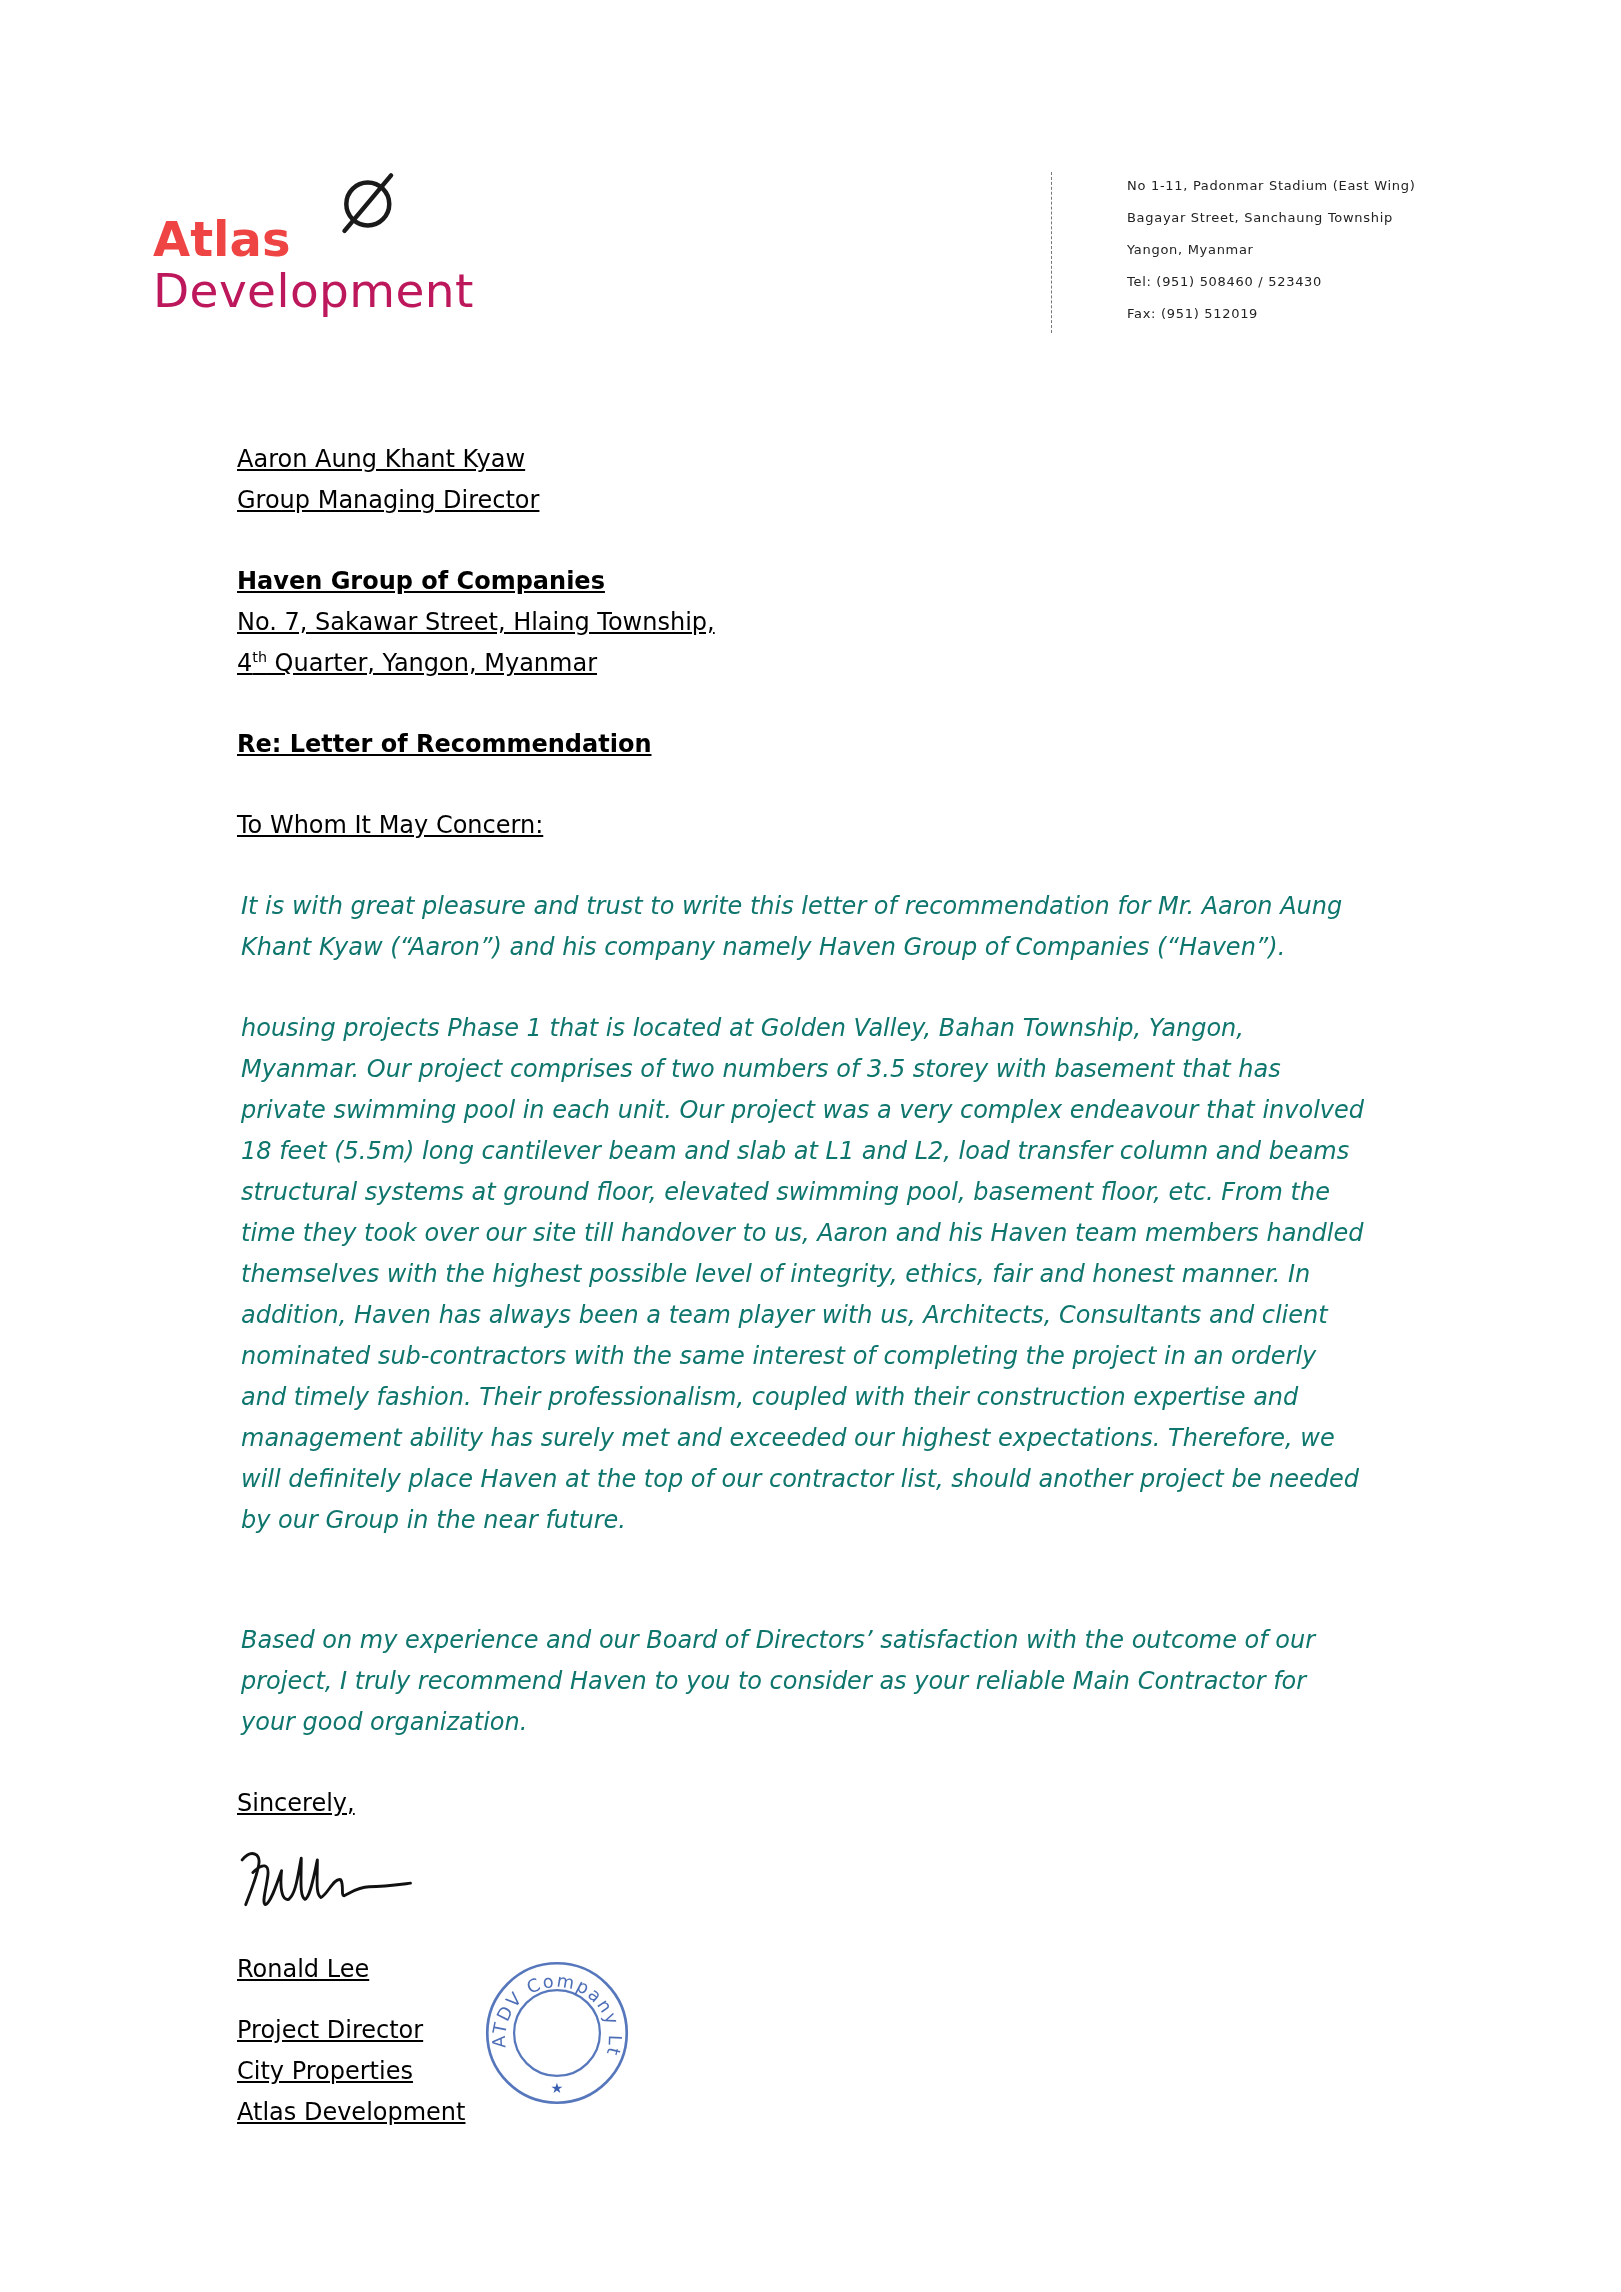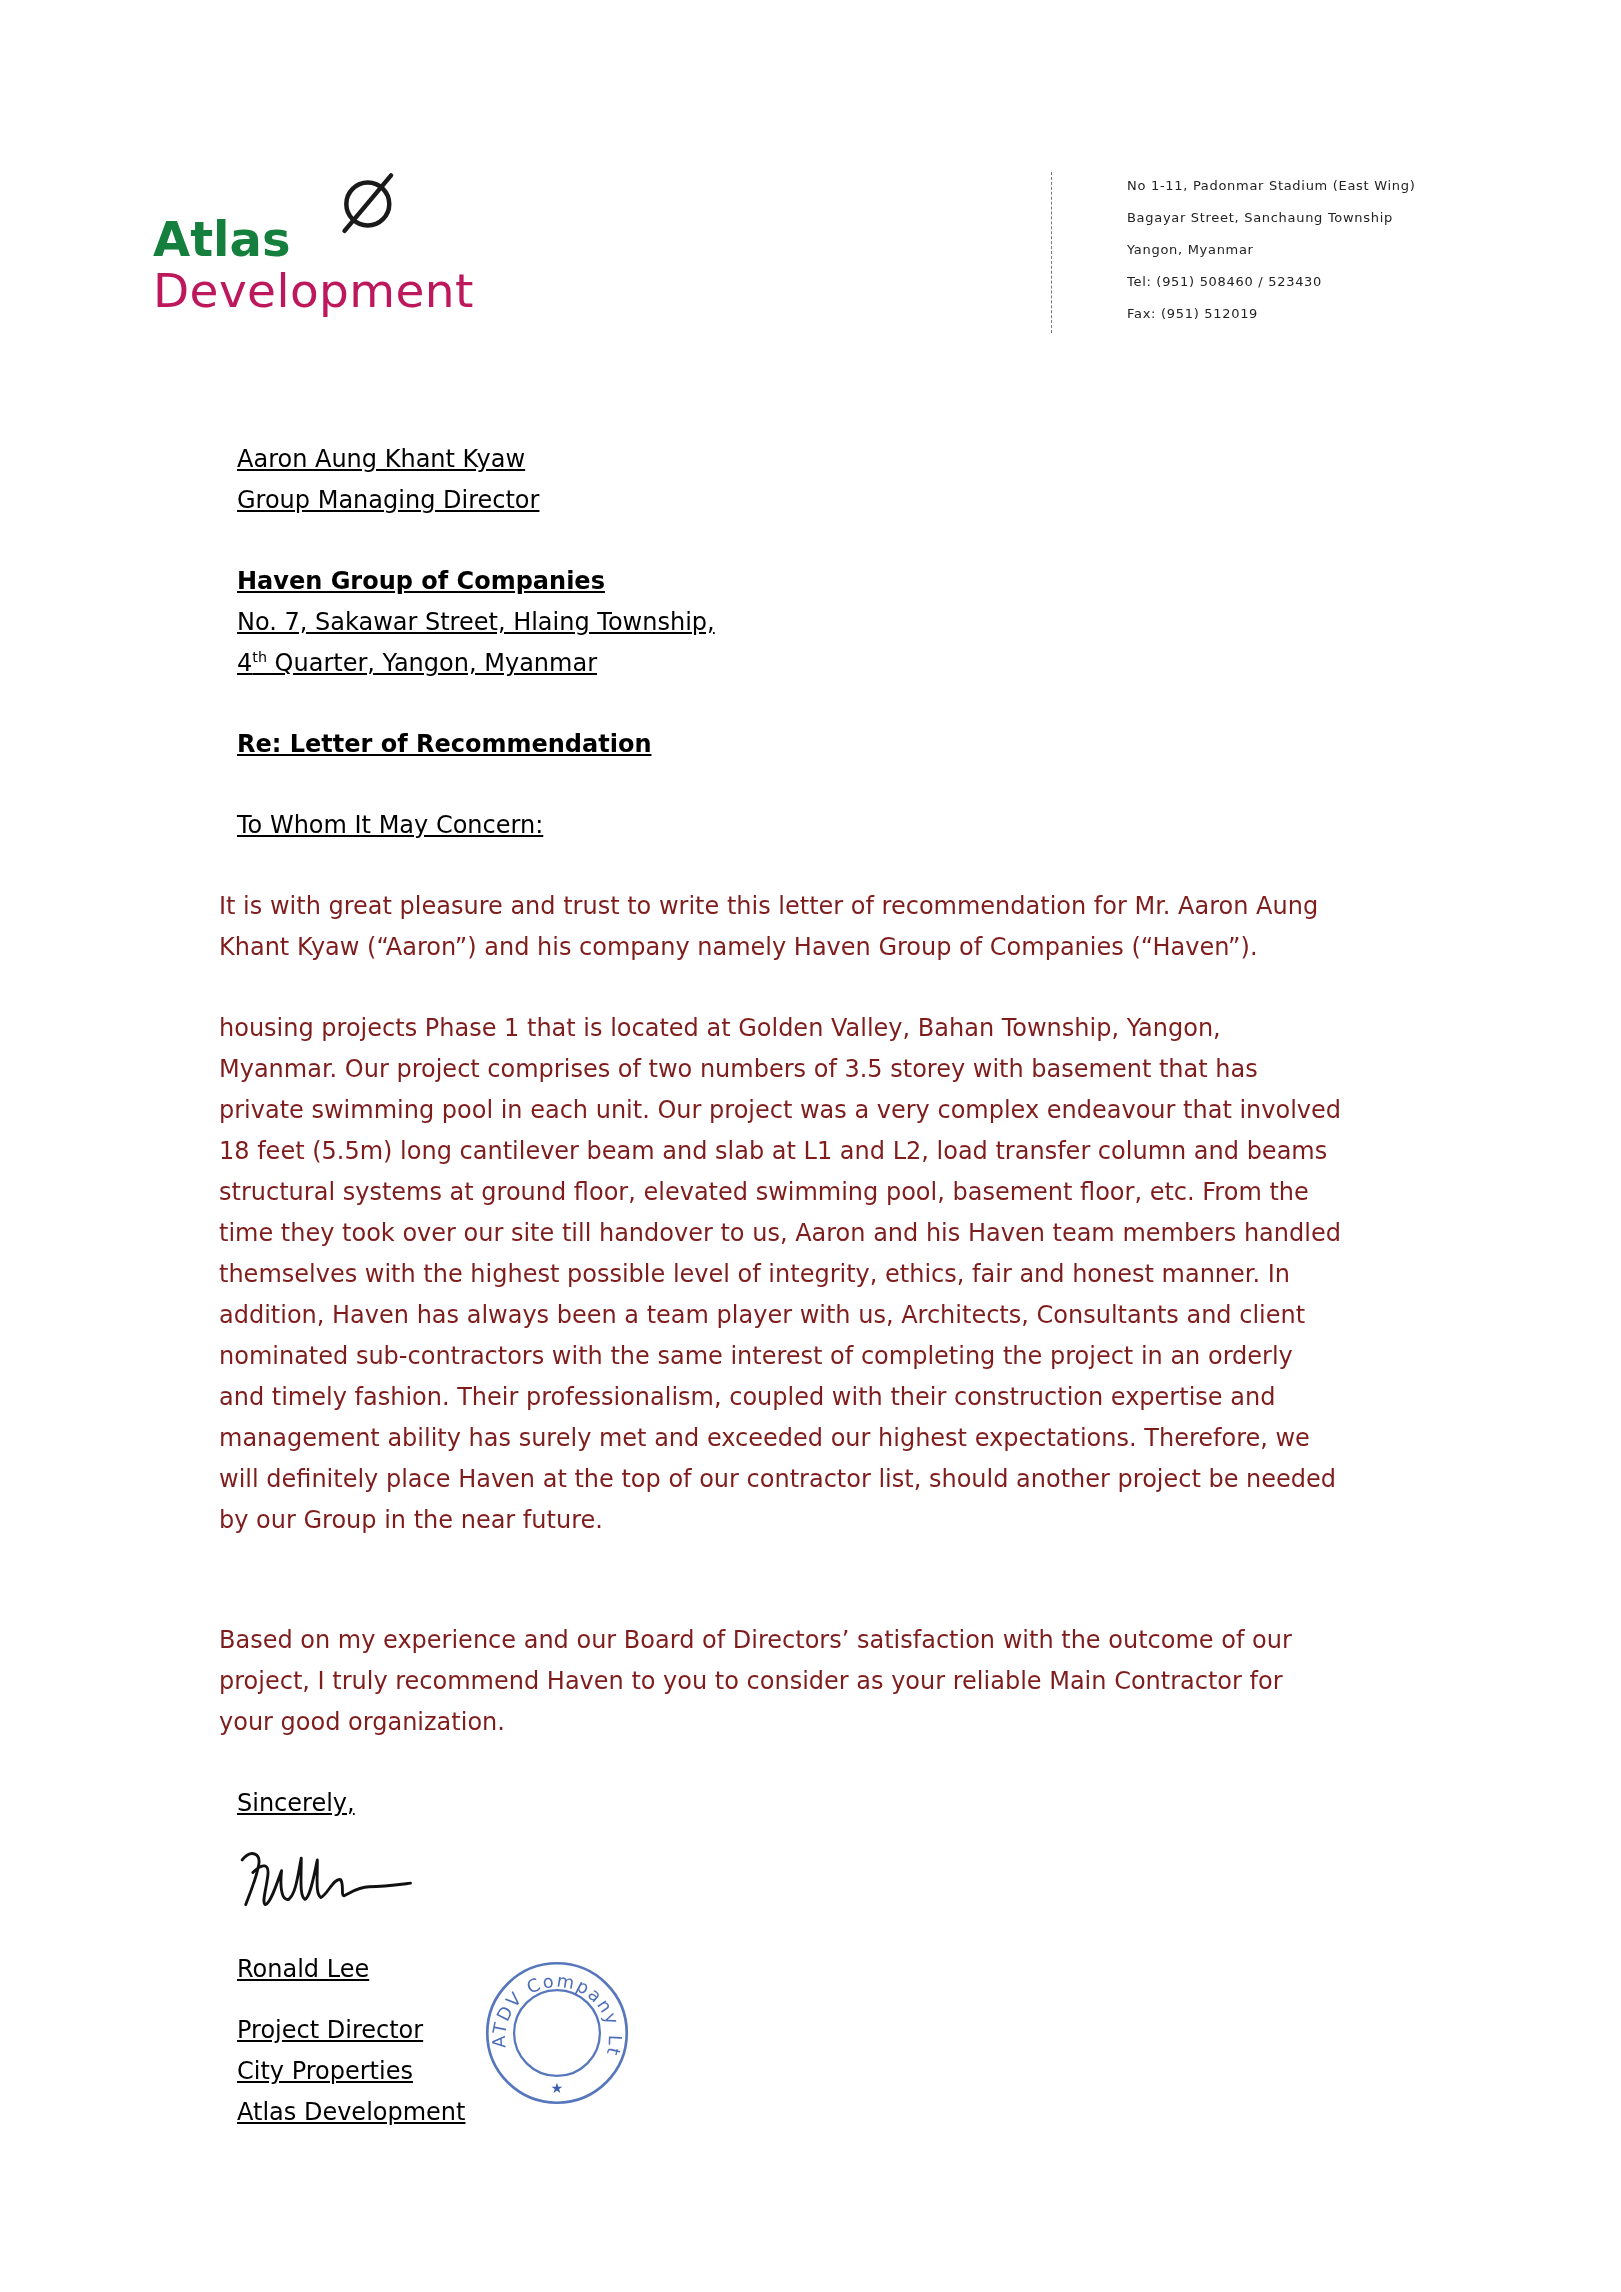--- a/index.html
+++ b/index.html
@@ -10,7 +10,7 @@
   .logo { position: absolute; left: 153px; top: 161px; }
   .logo-atlas {
     position: absolute; left: 0; top: 50px; font-size: 48px; font-weight: bold;
-    letter-spacing: 0px; color: #15803d; white-space: nowrap;
+    letter-spacing: 0px; color: #ef4444; white-space: nowrap;
   }
   .logo-dev {
     position: absolute; left: 0; top: 102px; font-size: 47px; font-weight: normal;

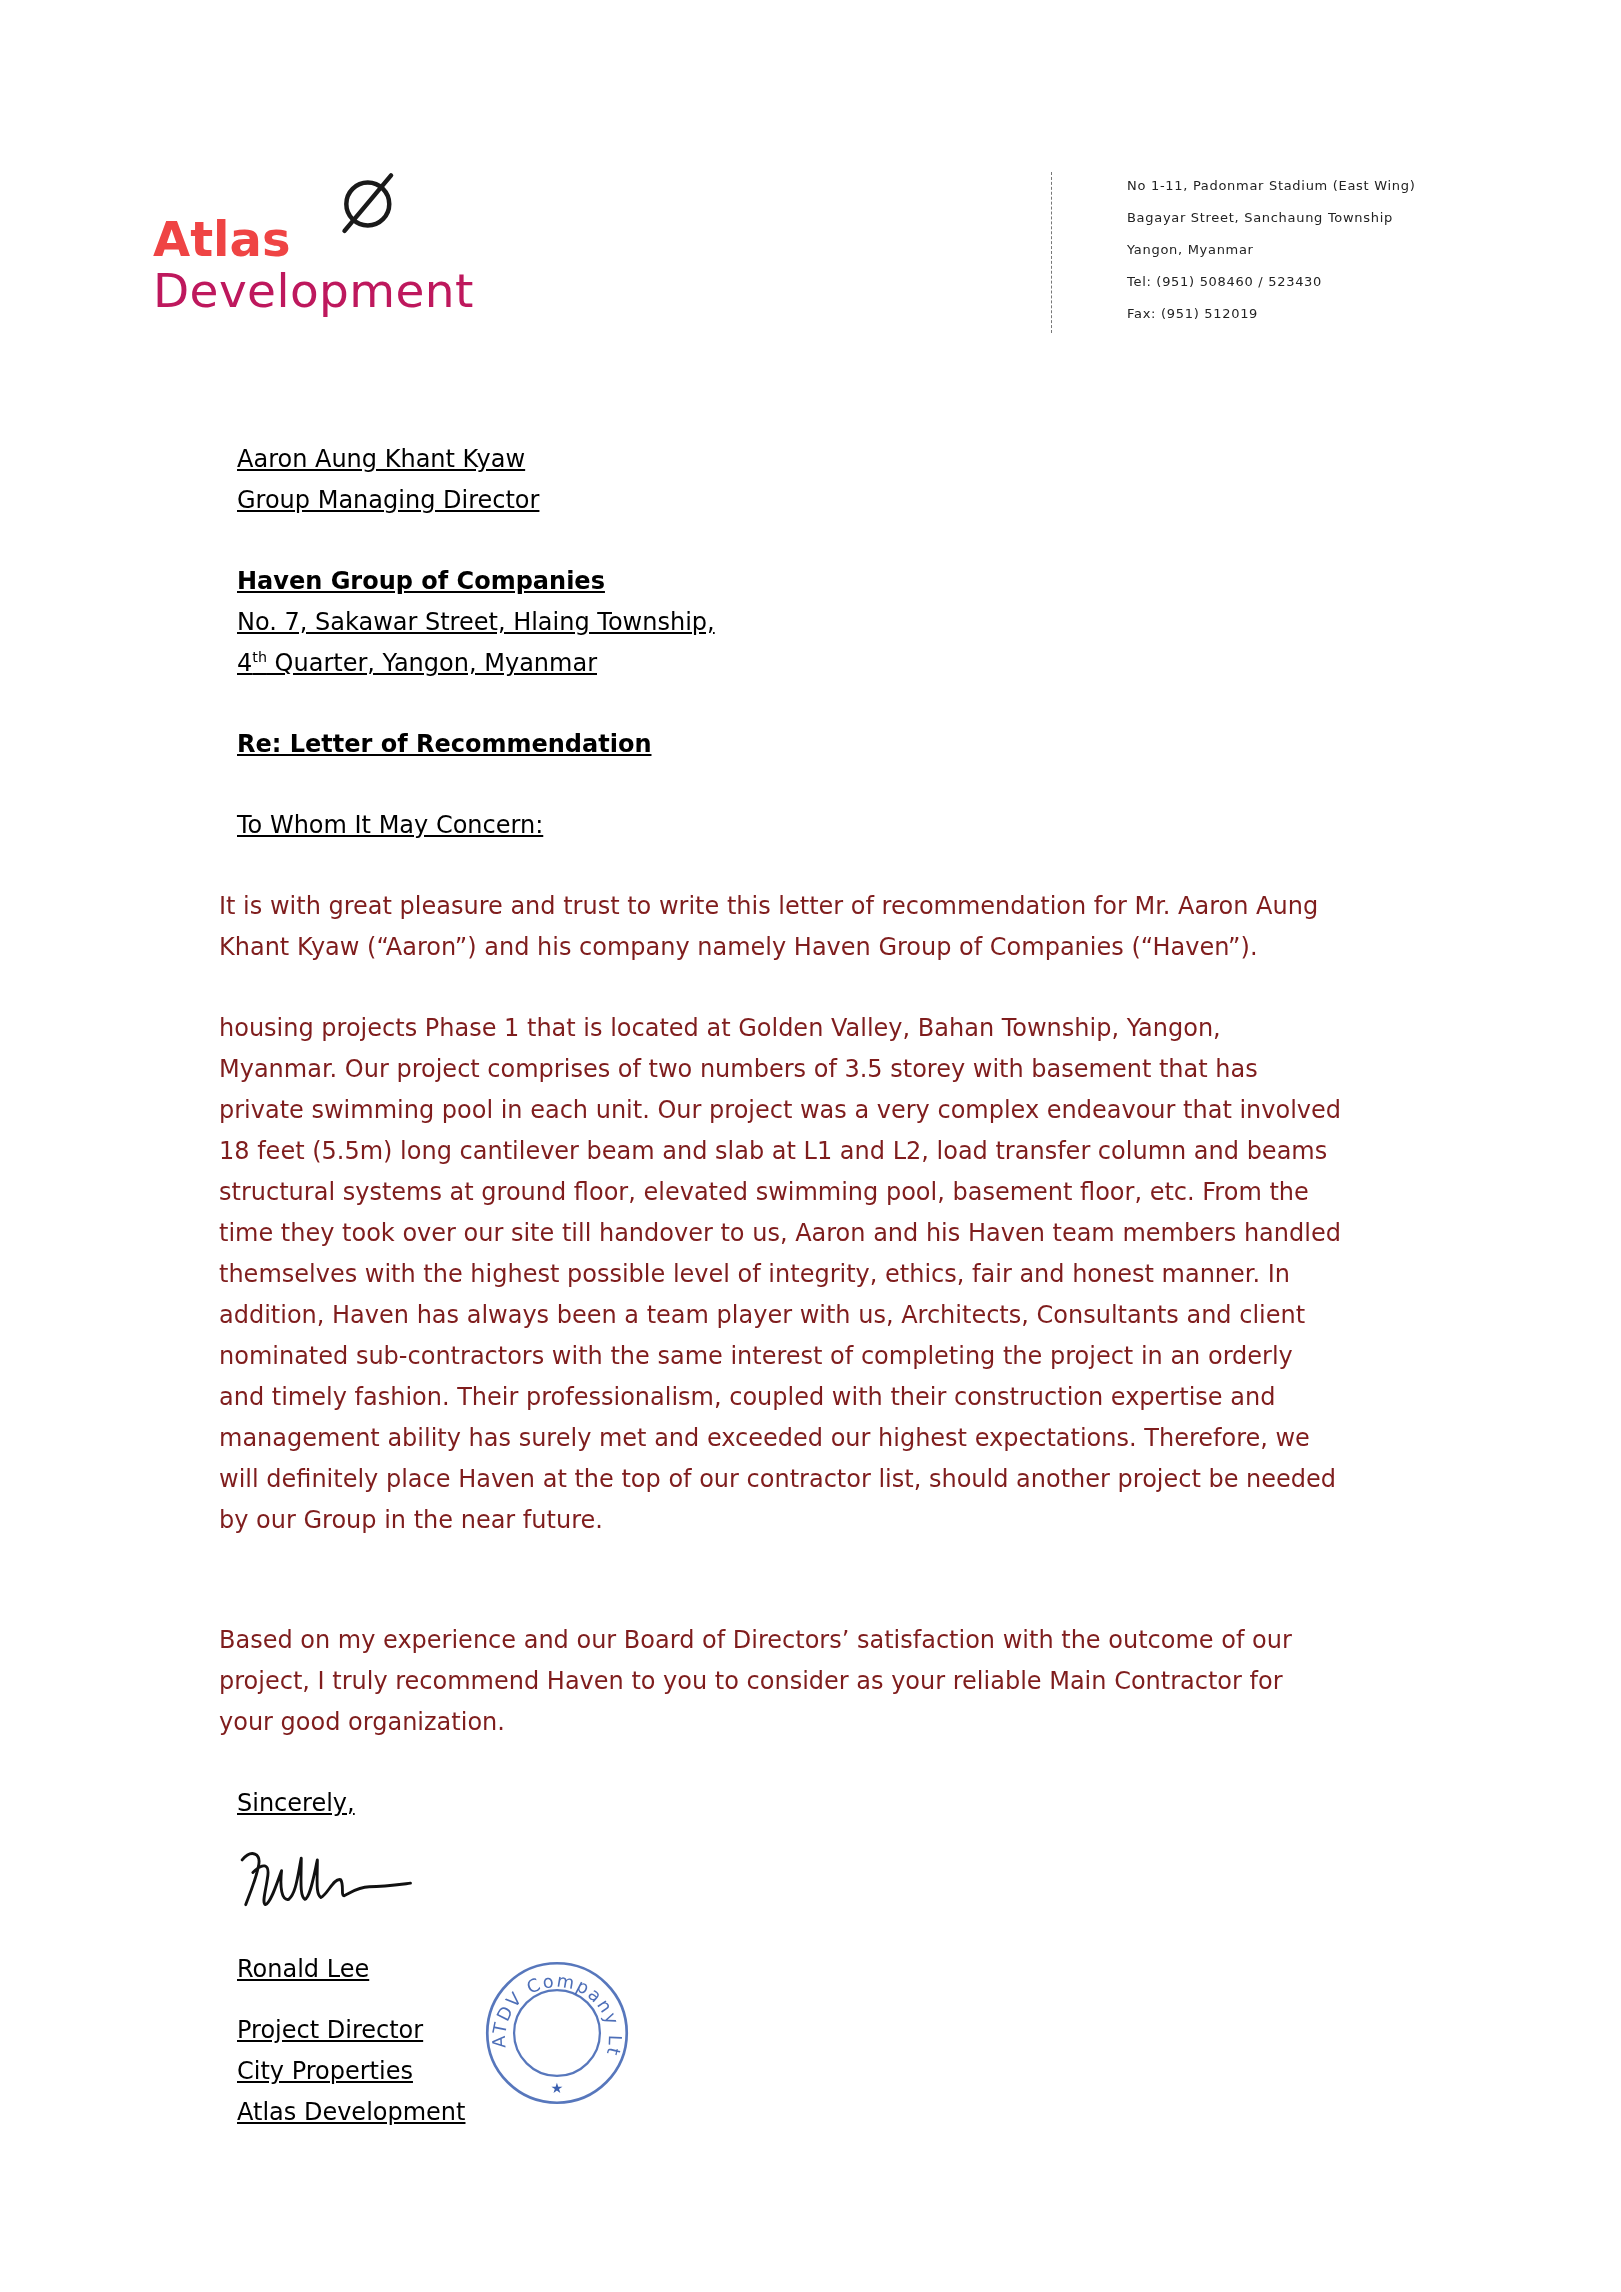--- a/index.html
+++ b/index.html
@@ -29,7 +29,7 @@
   .bold { font-weight: bold; }
   sup { font-size: 14.3px; vertical-align: 9px; line-height: 0; }
 
-  .para { position: absolute; left: 219px; width: 1236px; font-size: 24px; line-height: 41px; color: #7f1d1d; }
+  .para { position: absolute; left: 241px; width: 1236px; font-size: 24px; line-height: 41px; color: #0f766e; font-style: italic; }
   .para div { white-space: nowrap; }
 
   .sig { position: absolute; left: 235px; top: 1840px; width: 188px; height: 81px; }

